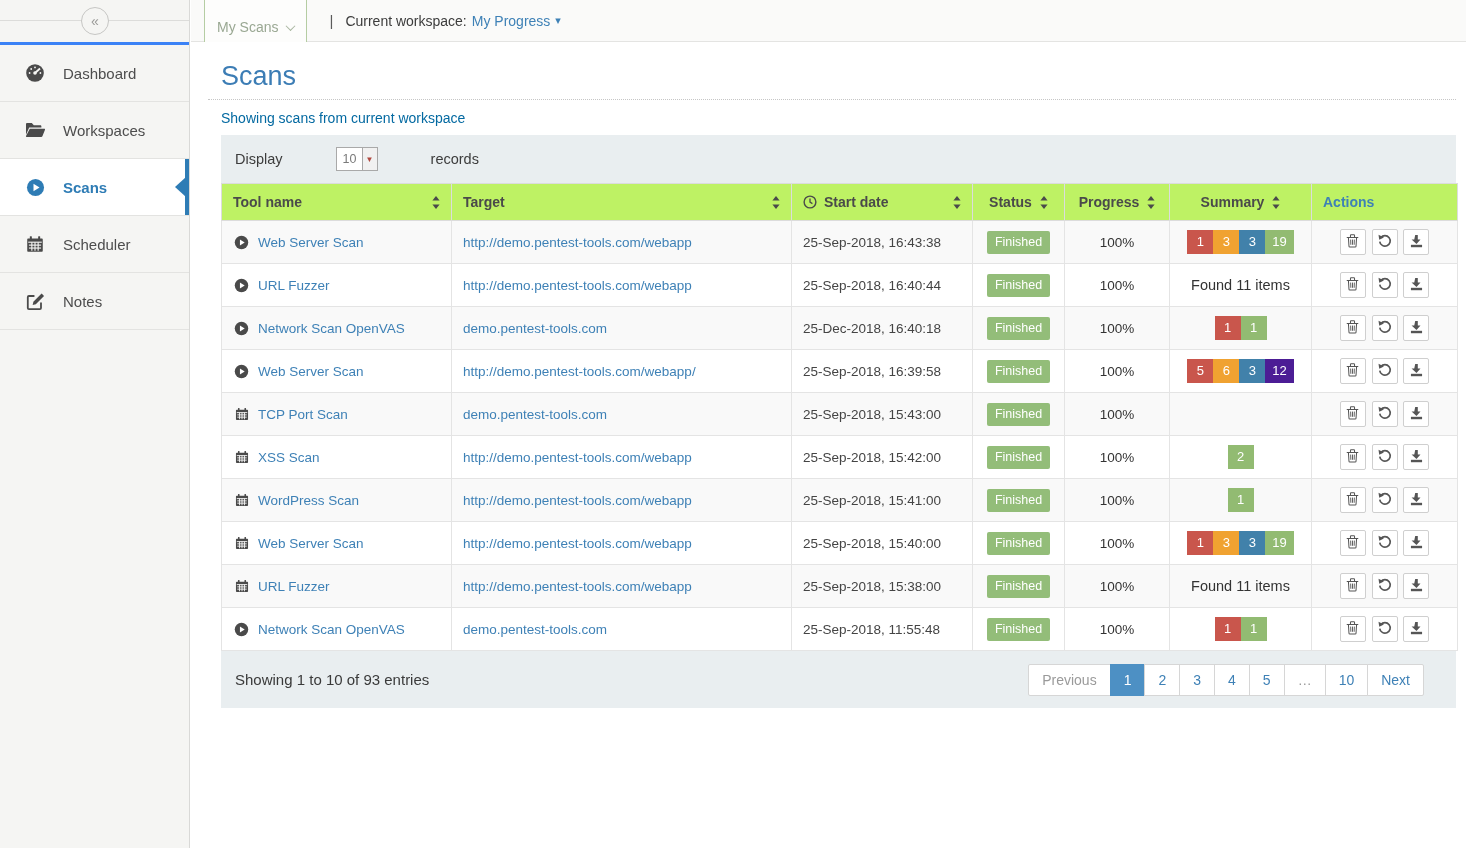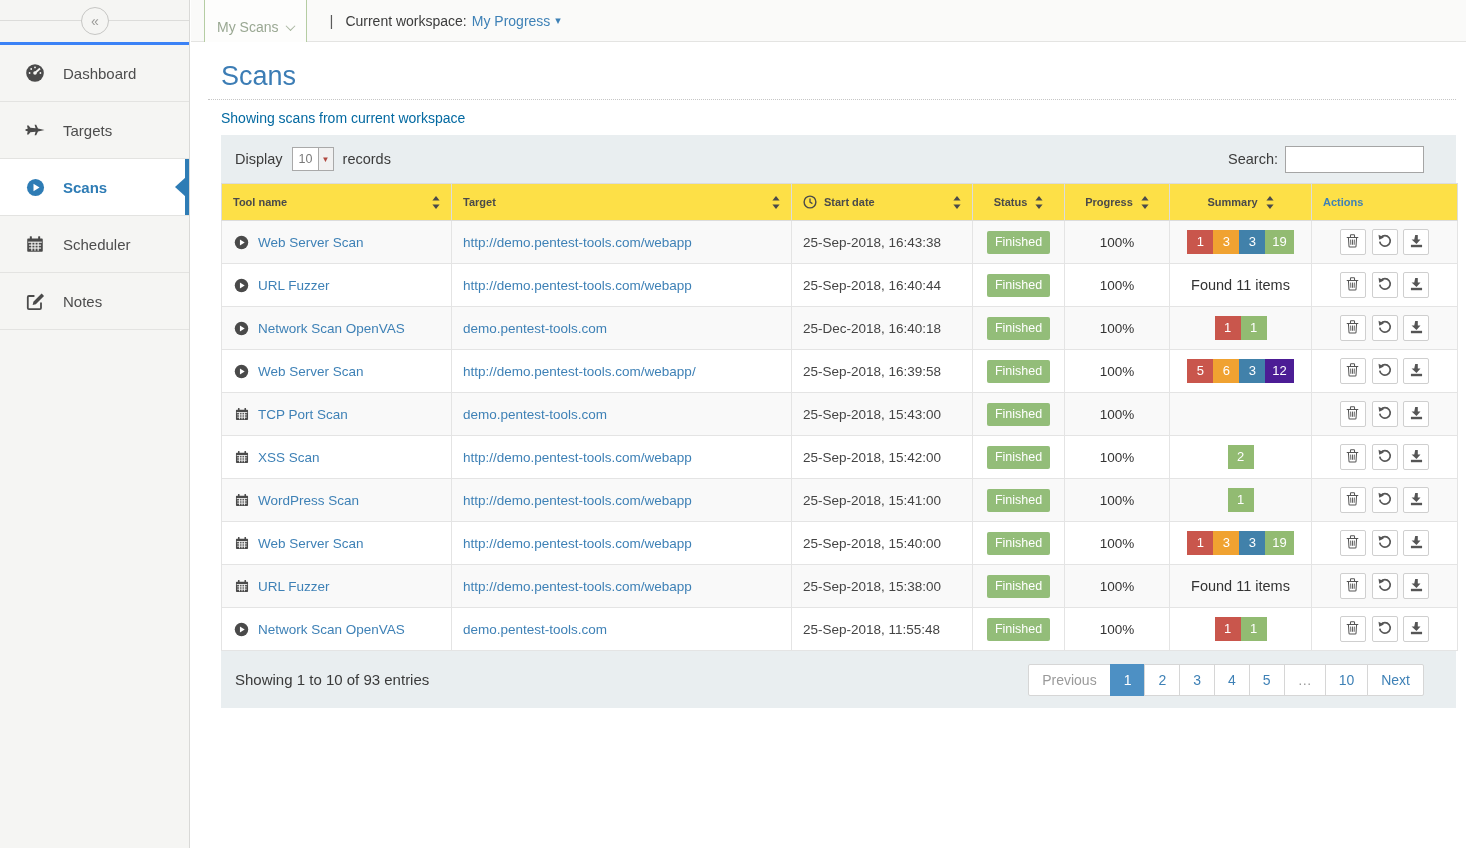--- a/index.html
+++ b/index.html
@@ -175,6 +175,15 @@
             </svg>
         </span>
         <span class="nav-label">Dashboard</span>
+      </div>
+      <div class="nav-item">
+        <span class="nav-icon">
+          <svg viewBox="0 0 20 16" width="20" height="16">
+              <path fill="currentColor" d="M1 2.2C1 1.5 1.5 1 2.2 1h4.6l2 2.2h6.4c.7 0 1.2.5 1.2 1.2v1.2H4.2L1 12.8z"></path>
+              <path fill="currentColor" d="M4.8 6.8h14.6c.5 0 .8.5.6 1l-2.6 6.5c-.2.4-.6.7-1.1.7H1.6c-.5 0-.8-.5-.6-1z"></path>
+            </svg>
+        </span>
+        <span class="nav-label">Workspaces</span>
       </div>
       <div class="nav-item">
         <span class="nav-icon">

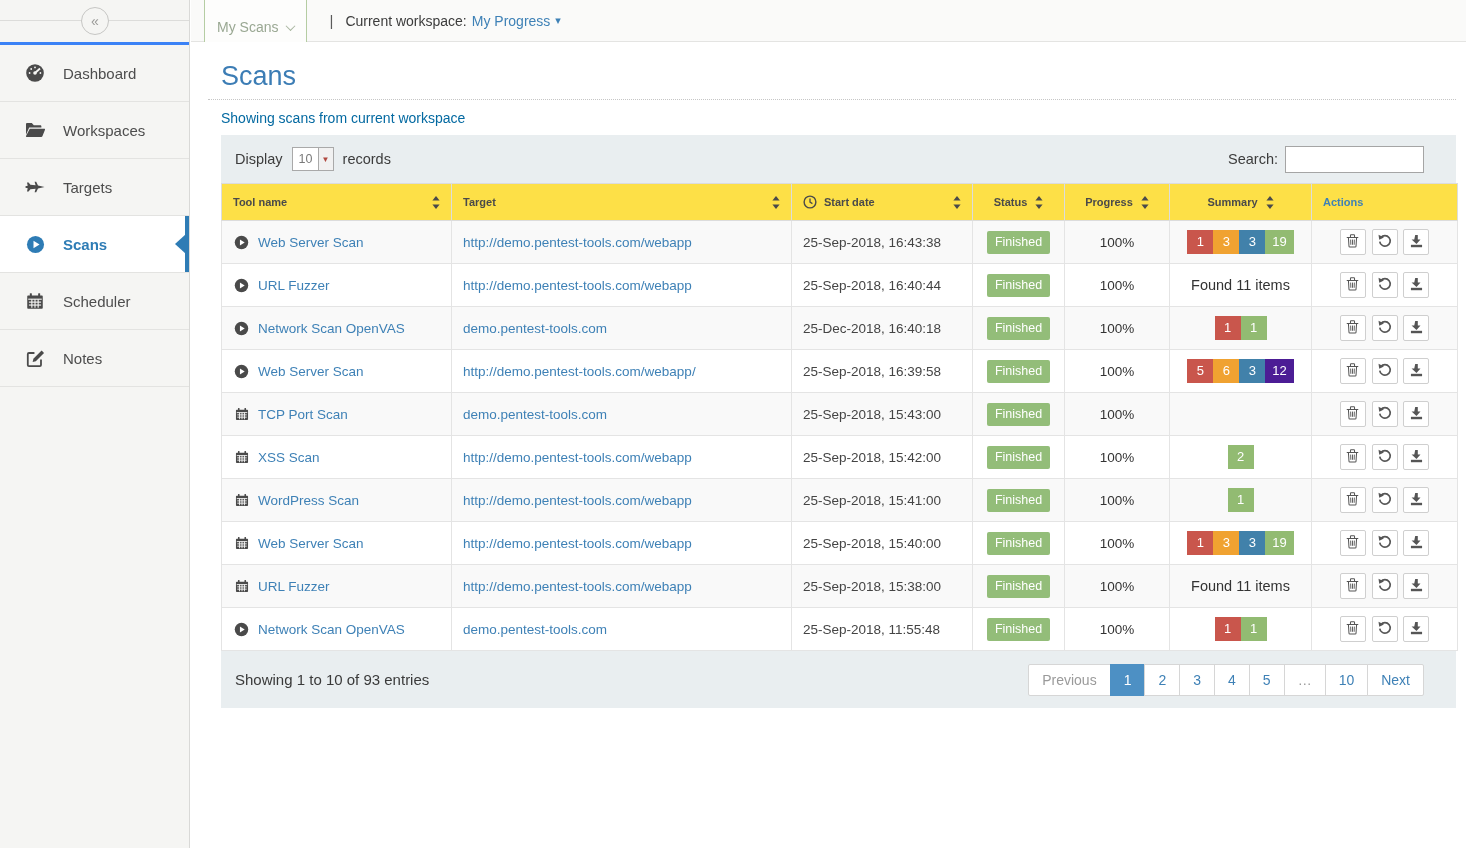--- a/index.html
+++ b/index.html
@@ -81,7 +81,7 @@
     background:#e9eef0; display:flex; align-items:center; justify-content:space-between;
   }
   .band.toolbar { height:48px; padding:0 32px 0 14px; }
-  .display-group { display:flex; align-items:center; font-size:14.5px; color:#3c3c3c; }
+  .display-group { display:flex; align-items:center; font-size:14.5px; color:#3c3c3c;gap:44px; }
   .records-select {
     display:inline-flex; align-items:stretch; width:42px; height:24px; margin:0 9px;
     background:#fff; border:1px solid #a9a9a9; cursor:pointer;

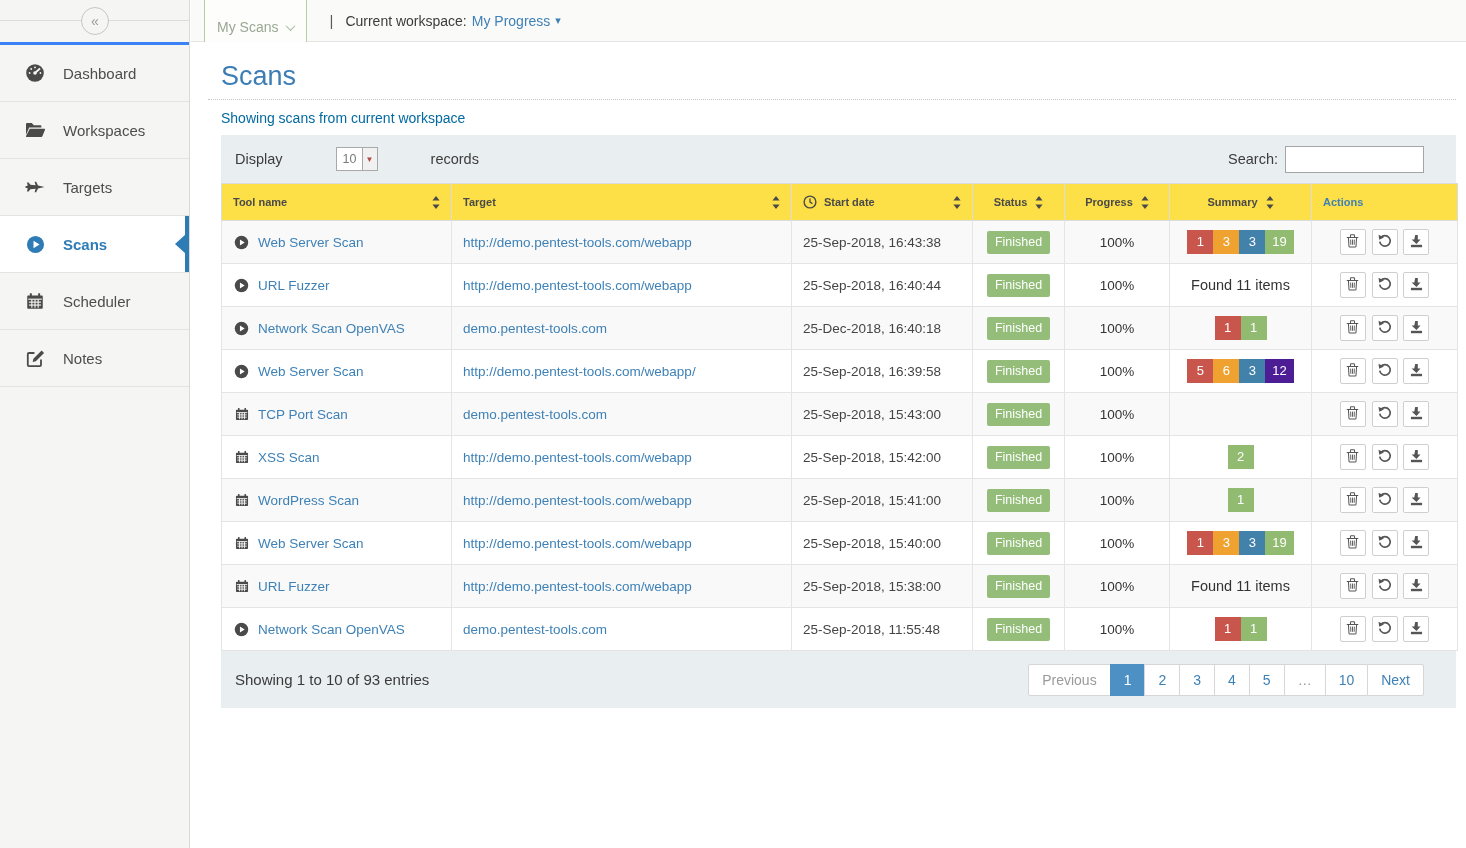--- a/index.html
+++ b/index.html
@@ -262,10 +262,6 @@
           </span>
           <span>records</span>
         </div>
-        <div class="search-group">
-          <span>Search:</span>
-          <input class="search-input" type="text" value="" style="">
-        </div>
       </div>
 
       <table class="scan-table">

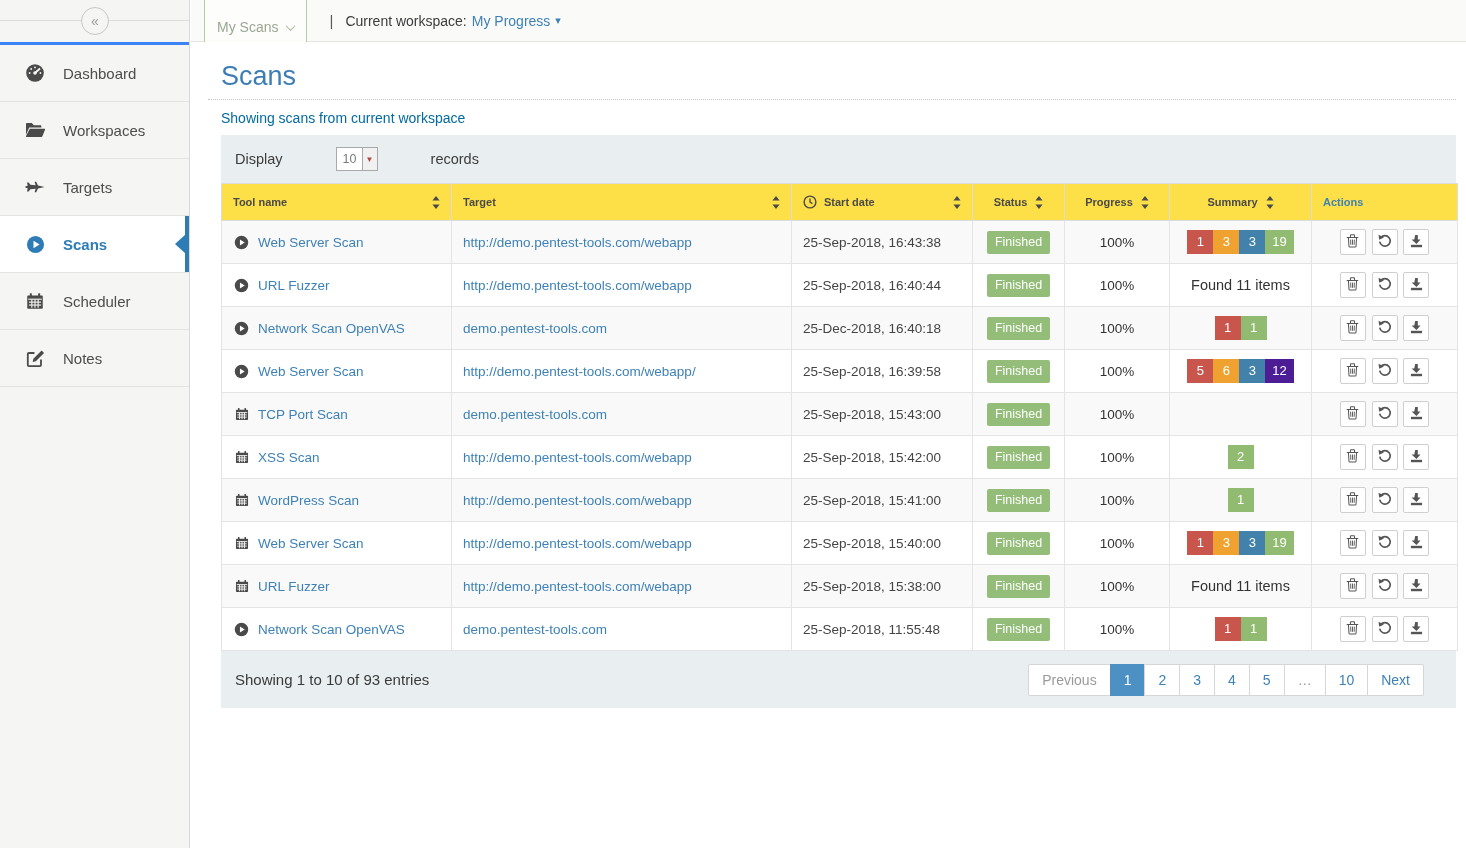--- a/index.html
+++ b/index.html
@@ -184,14 +184,6 @@
             </svg>
         </span>
         <span class="nav-label">Workspaces</span>
-      </div>
-      <div class="nav-item">
-        <span class="nav-icon">
-          <svg viewBox="0 0 20 14" width="20" height="14">
-              <path fill="currentColor" d="M19.5 7 13 5.4 11.2 1.8H9.6l1 3.4-5.2-.5L3.6 2.5H2l.7 3.3-2.2.5v1.4l2.2.5L2 11.5h1.6l1.8-2.2 5.2-.5-1 3.4h1.6L13 8.6 19.5 7z"></path>
-            </svg>
-        </span>
-        <span class="nav-label">Targets</span>
       </div>
       <div class="nav-item active">
         <span class="nav-icon">

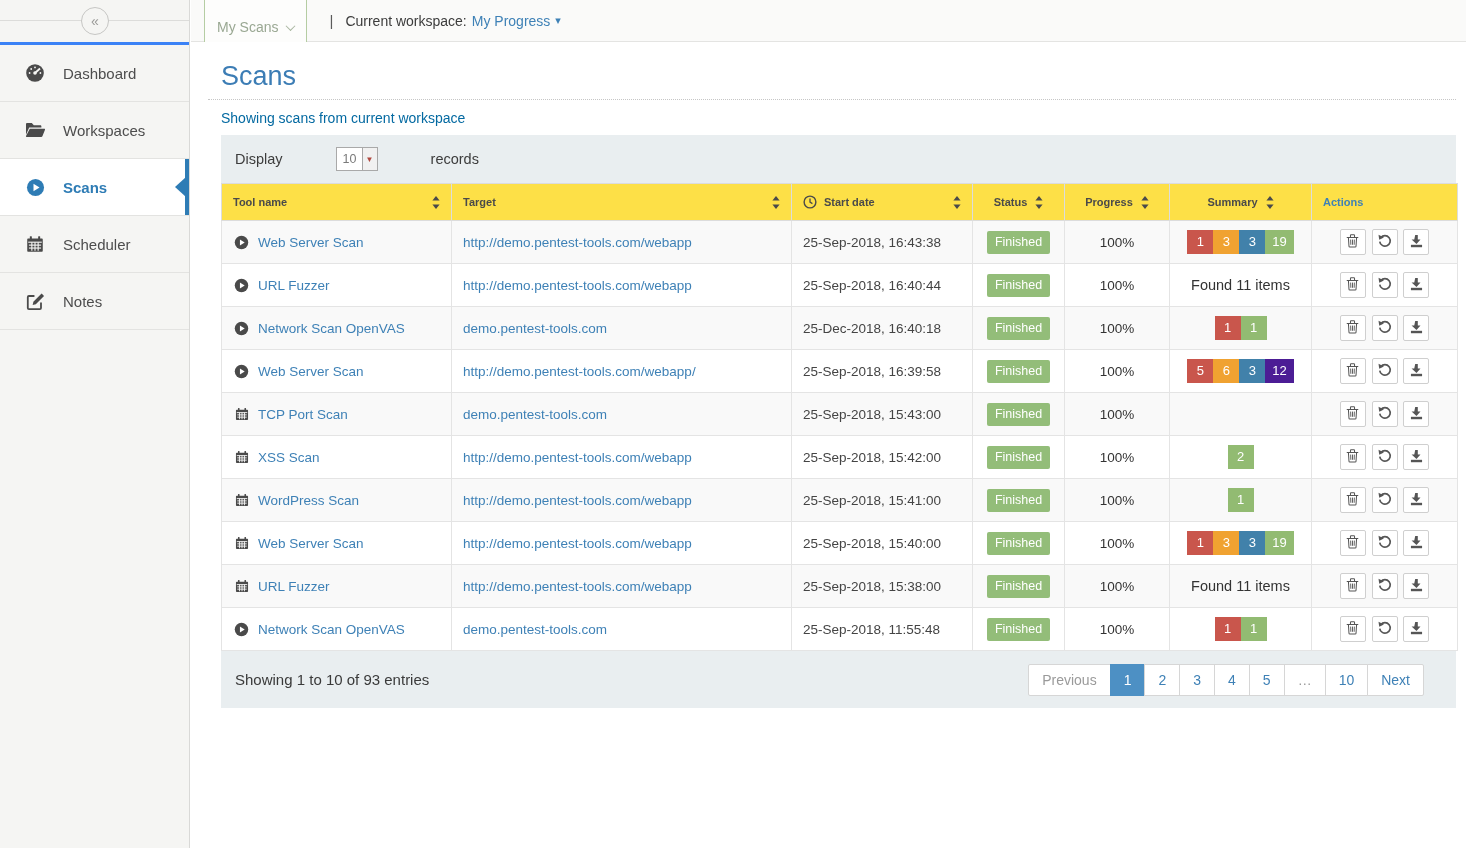--- a/index.html
+++ b/index.html
@@ -101,8 +101,8 @@
   table.scan-table { border-collapse:collapse; width:100%; table-layout:fixed; background:#fff; }
   .scan-table th, .scan-table td { border:1px solid #e4e4e4; }
   .scan-table thead th {
-    background:#fde047; border-color:#dcdcdc; height:37px;
-    font-size:11px; font-weight:bold; color:#4a4a4a; padding:0 11px; text-align:left;
+    background:#bef264; border-color:#dcdcdc; height:37px;
+    font-size:14px; font-weight:bold; color:#4a4a4a; padding:0 11px; text-align:left;
   }
   .th-inner { display:flex; align-items:center; cursor:pointer; }
   .th-inner .sort { margin-left:auto; color:#4a4a4a; display:flex; }

